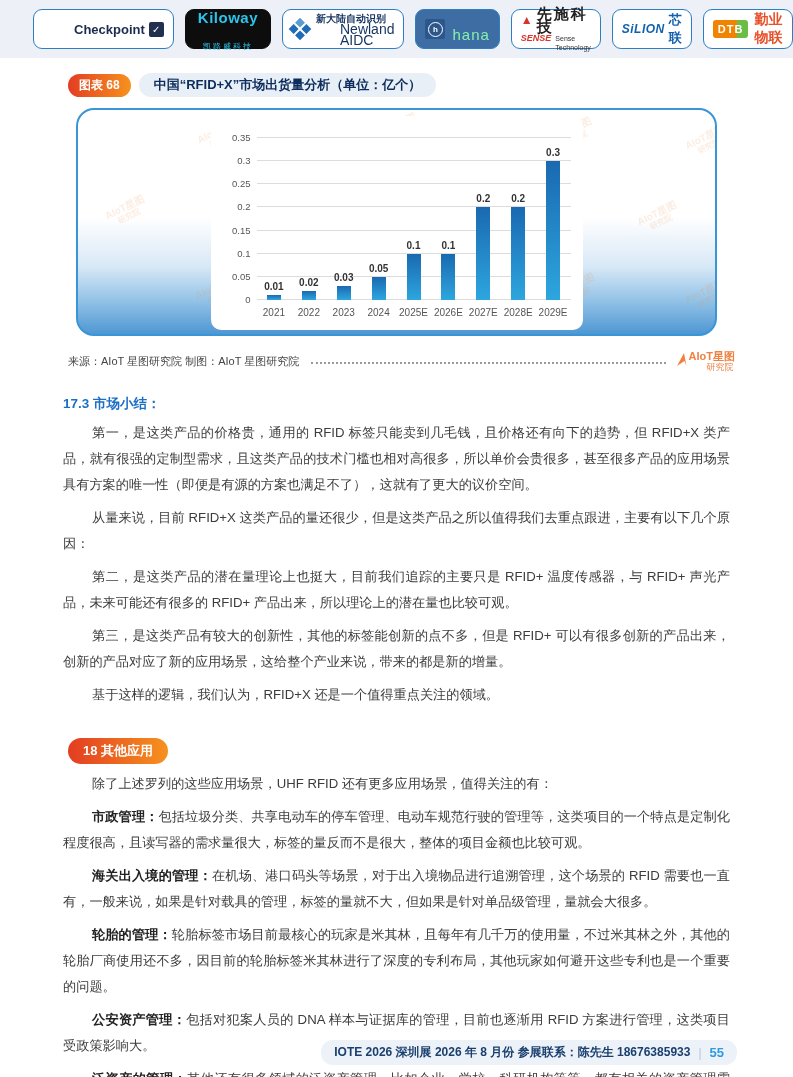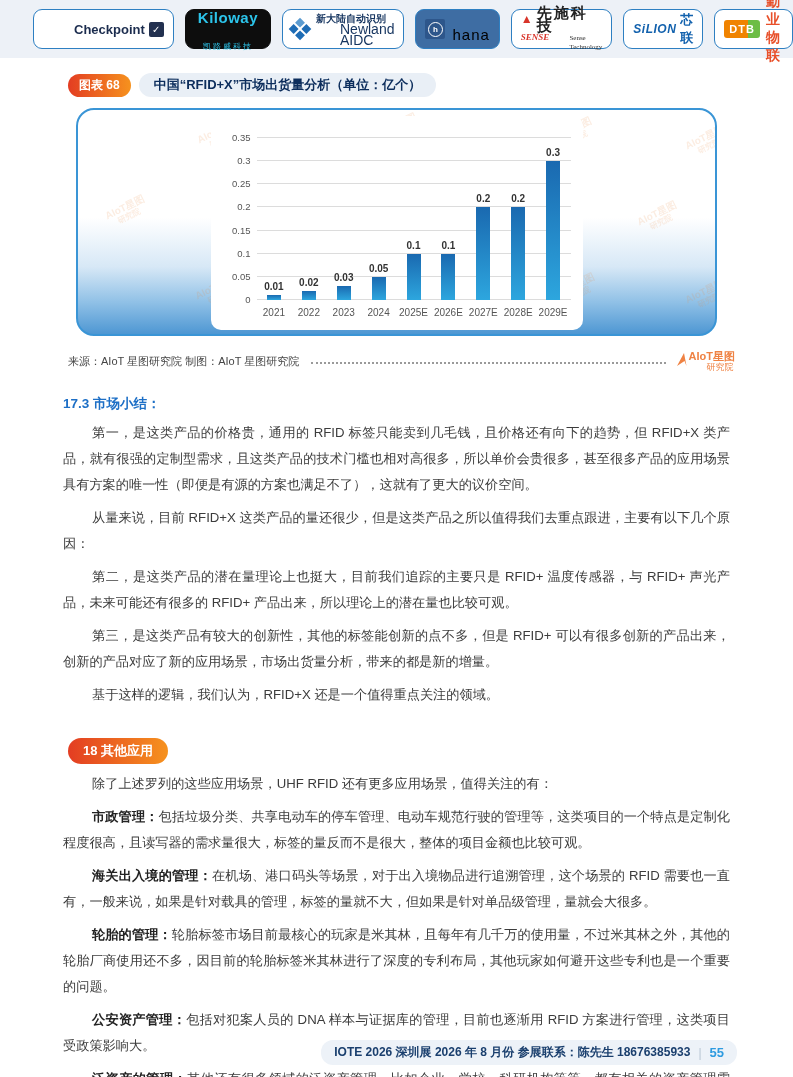--- a/index.html
+++ b/index.html
@@ -24,7 +24,7 @@
   .logo-card.hana{background:#3e6da3;border-color:#2d7fc2;gap:7px;}
   .hana-ic{width:20px;height:20px;background:#2d568b;display:flex;align-items:center;justify-content:center;border-radius:2px;}
   .hana-circ{width:13px;height:13px;border:1.5px solid #fff;border-radius:50%;display:flex;align-items:center;justify-content:center;color:#fff;font-size:8px;font-weight:bold;}
-  .hana-txt{color:#000000;font-size:15px;letter-spacing:1px;margin-top:10px;}
+  .hana-txt{color:#86efac;font-size:15px;letter-spacing:1px;margin-top:10px;}
   .logo-card.sense{flex-direction:column;align-items:flex-start;justify-content:center;padding:2px 9px;}
   .sense-r1{display:flex;align-items:center;gap:4px;line-height:13px;}
   .sense-tri{color:#d8342a;font-size:12px;line-height:12px;}

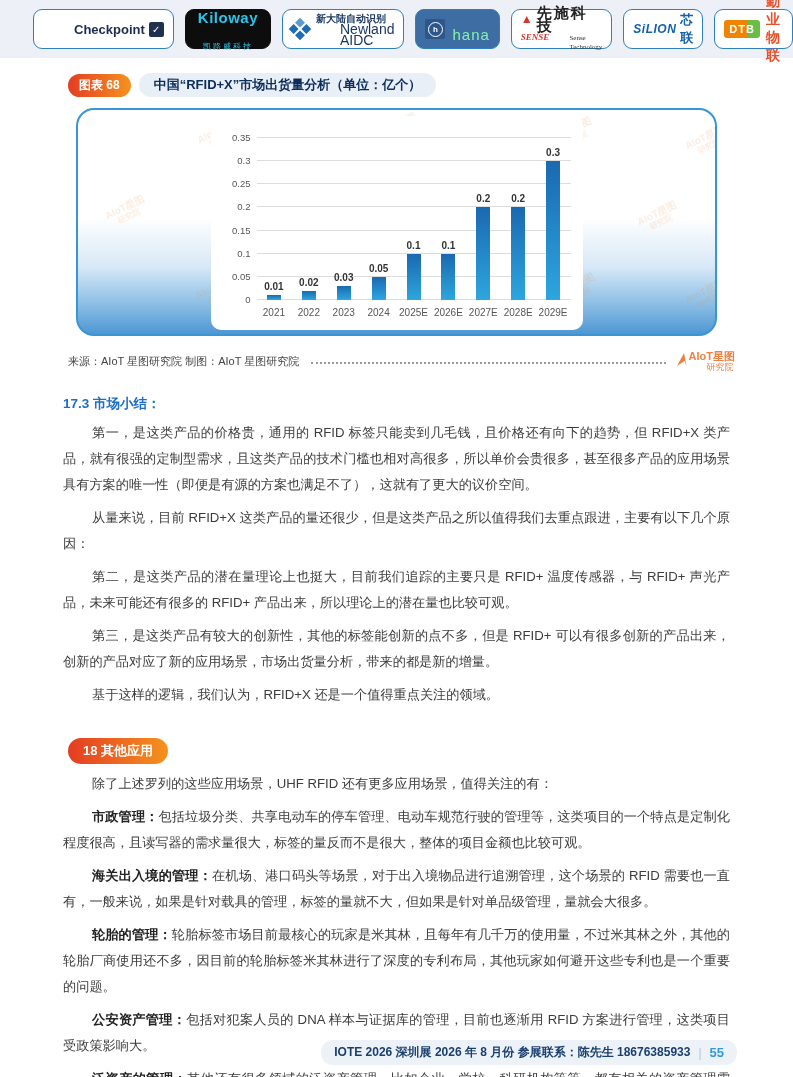--- a/index.html
+++ b/index.html
@@ -29,7 +29,7 @@
   .sense-r1{display:flex;align-items:center;gap:4px;line-height:13px;}
   .sense-tri{color:#d8342a;font-size:12px;line-height:12px;}
   .sense-cn{font-size:15px;color:#222;letter-spacing:2px;font-weight:bold;}
-  .sense-r2{display:flex;align-items:baseline;gap:20px;line-height:9px;margin-top:1px;font-family:Liberation Serif, serif;}
+  .sense-r2{display:flex;align-items:baseline;gap:4px;line-height:9px;margin-top:1px;}
   .sense-en{color:#d8342a;font-size:9px;font-weight:bold;font-style:italic;}
   .sense-en2{color:#333;font-size:7px;}
   .sil-main{color:#1261ad;font-size:12px;font-weight:800;font-style:italic;letter-spacing:.5px;}

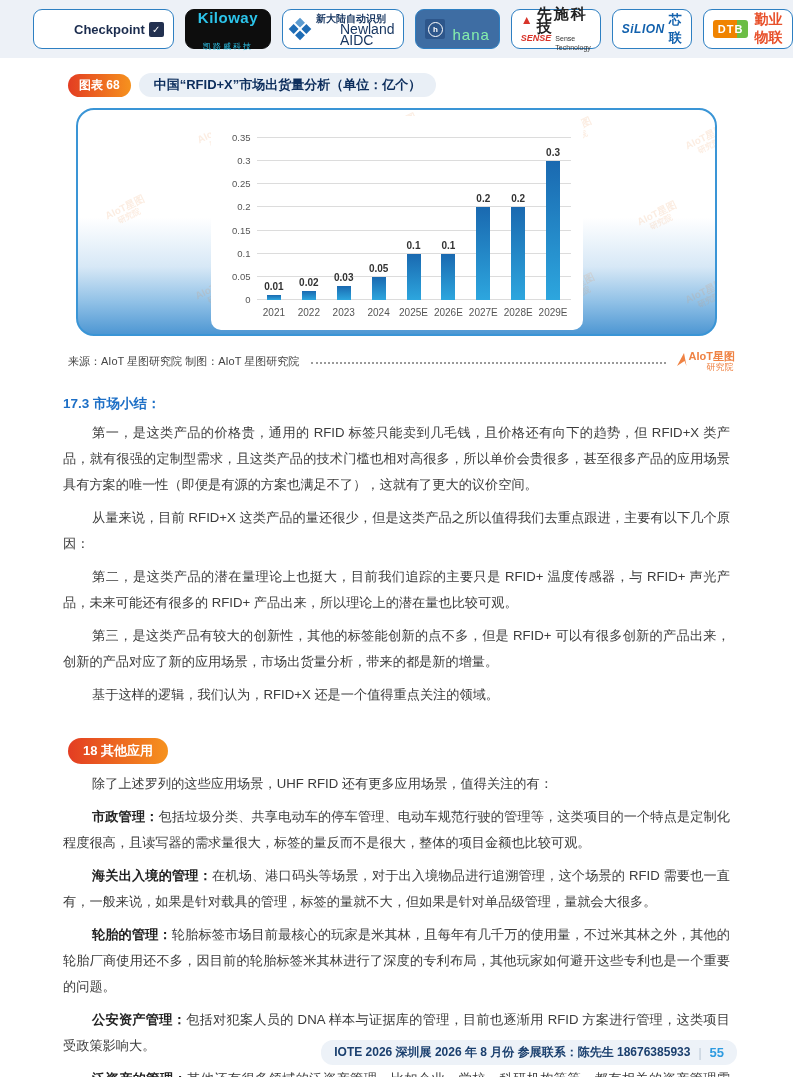--- a/index.html
+++ b/index.html
@@ -233,7 +233,7 @@
     <p class="body-para">第一，是这类产品的价格贵，通用的 RFID 标签只能卖到几毛钱，且价格还有向下的趋势，但 RFID+X 类产品，就有很强的定制型需求，且这类产品的技术门槛也相对高很多，所以单价会贵很多，甚至很多产品的应用场景具有方案的唯一性（即便是有源的方案也满足不了），这就有了更大的议价空间。</p>
     <p class="body-para">从量来说，目前 RFID+X 这类产品的量还很少，但是这类产品之所以值得我们去重点跟进，主要有以下几个原因：</p>
     <p class="body-para">第二，是这类产品的潜在量理论上也挺大，目前我们追踪的主要只是 RFID+ 温度传感器，与 RFID+ 声光产品，未来可能还有很多的 RFID+ 产品出来，所以理论上的潜在量也比较可观。</p>
-    <p class="body-para">第三，是这类产品有较大的创新性，其他的标签能创新的点不多，但是 RFID+ 可以有很多创新的产品出来，创新的产品对应了新的应用场景，市场出货量分析，带来的都是新的增量。</p>
+    <p class="body-para">第三，是这类产品有较大的创新性，其他的标签能创新的点不多，但是 RFID+ 可以有很多创新的产品出来，创新的产品对应了新的应用场景，这给整个产业来说，带来的都是新的增量。</p>
     <p class="body-para">基于这样的逻辑，我们认为，RFID+X 还是一个值得重点关注的领域。</p>
   </div>
 

